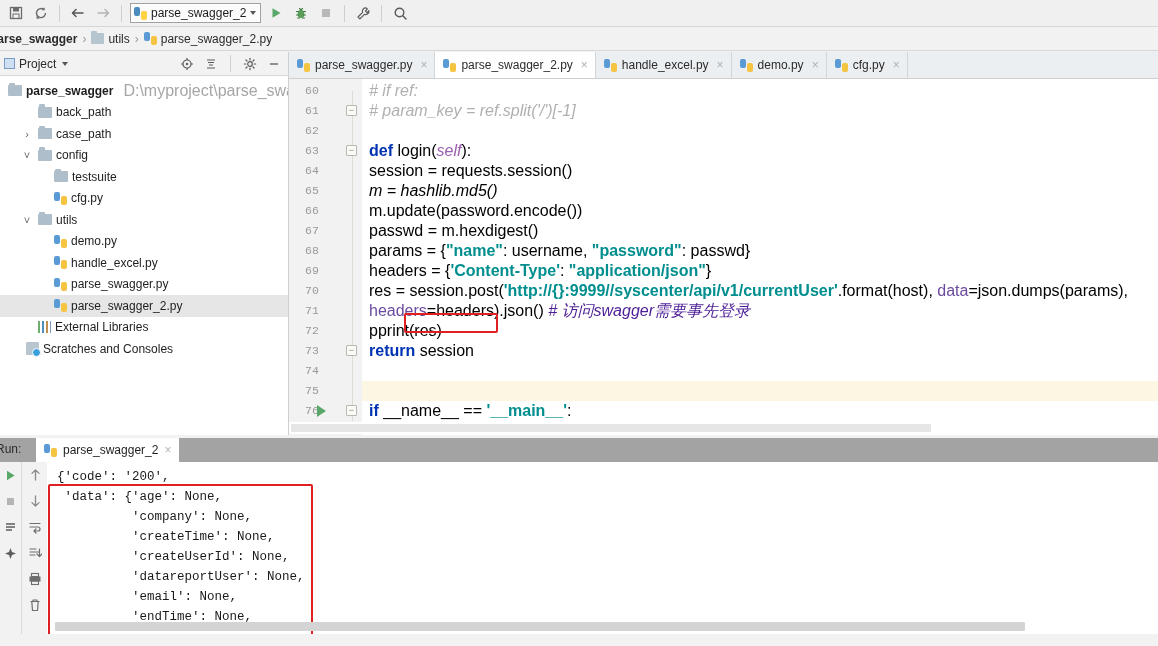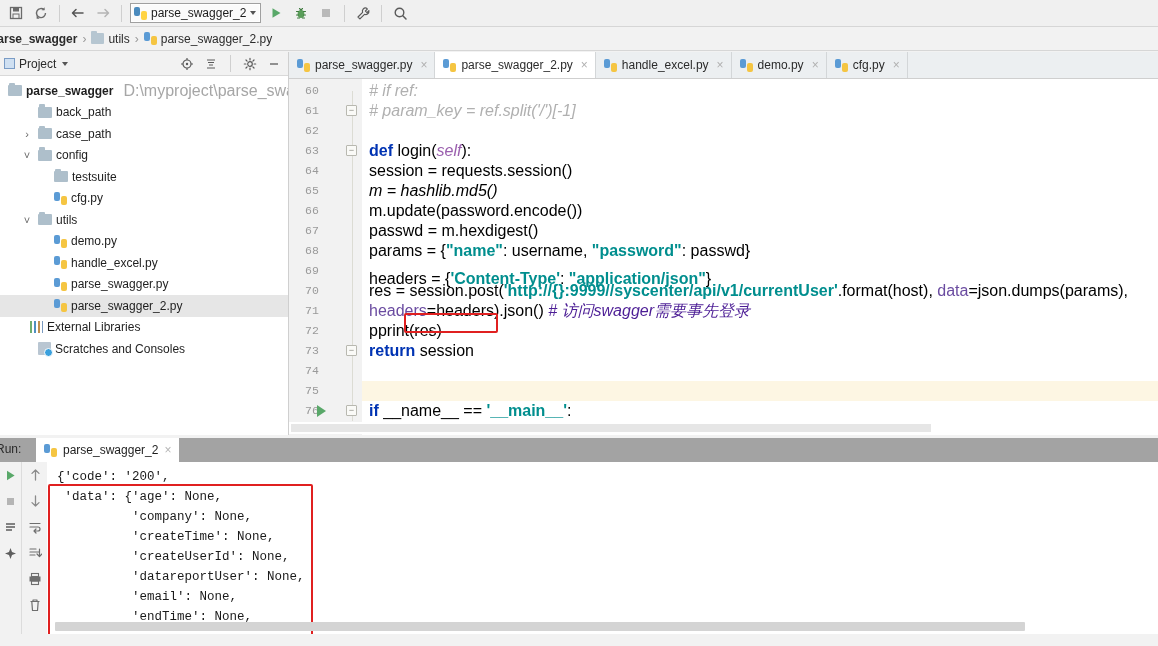--- a/index.html
+++ b/index.html
@@ -409,7 +409,7 @@
         <div class="lnum" style="top: 162px;">68</div>
         <div class="codetext" style="top: 162px;">        params = {<span class="str">"name"</span>: username, <span class="str">"password"</span>: passwd}</div>
         <div class="lnum" style="top: 182px;">69</div>
-        <div class="codetext" style="top: 182px; margin-top: 8px;">        headers = {<span class="str">'Content-Type'</span>: <span class="str">"application/json"</span>}</div>
+        <div class="codetext" style="top: 182px;">        headers = {<span class="str">'Content-Type'</span>: <span class="str">"application/json"</span>}</div>
         <div class="lnum" style="top: 202px;">70</div>
         <div class="codetext" style="top: 202px;">        res = session.post(<span class="str">'http://{}:9999//syscenter/api/v1/currentUser'</span>.format(host), <span class="kwarg">data</span>=json.dumps(params),</div>
         <div class="lnum" style="top: 222px;">71</div>

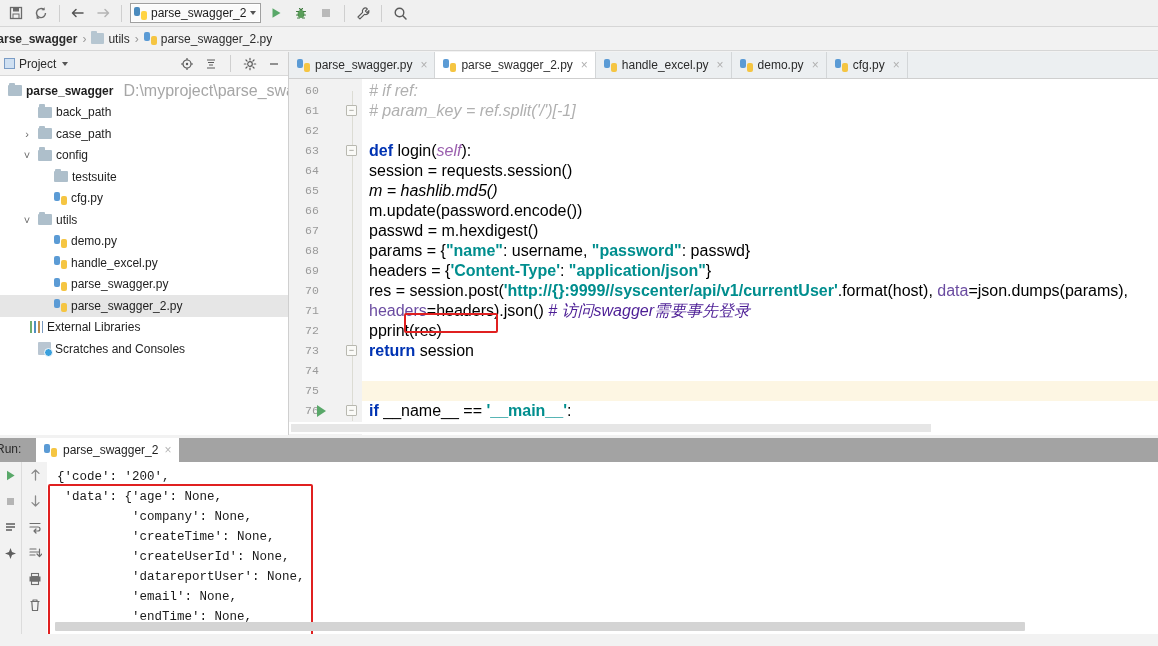--- a/index.html
+++ b/index.html
@@ -341,7 +341,7 @@
         <span class="pyf"></span>
         <span class="tname">parse_swagger_2.py</span>
       </div>
-      <div class="trow" style="padding-left: 12px;">
+      <div class="trow" style="padding-left: 20px;">
         <span class="tw"></span>
         <span class="libico"></span>
         <span class="tname">External Libraries</span>

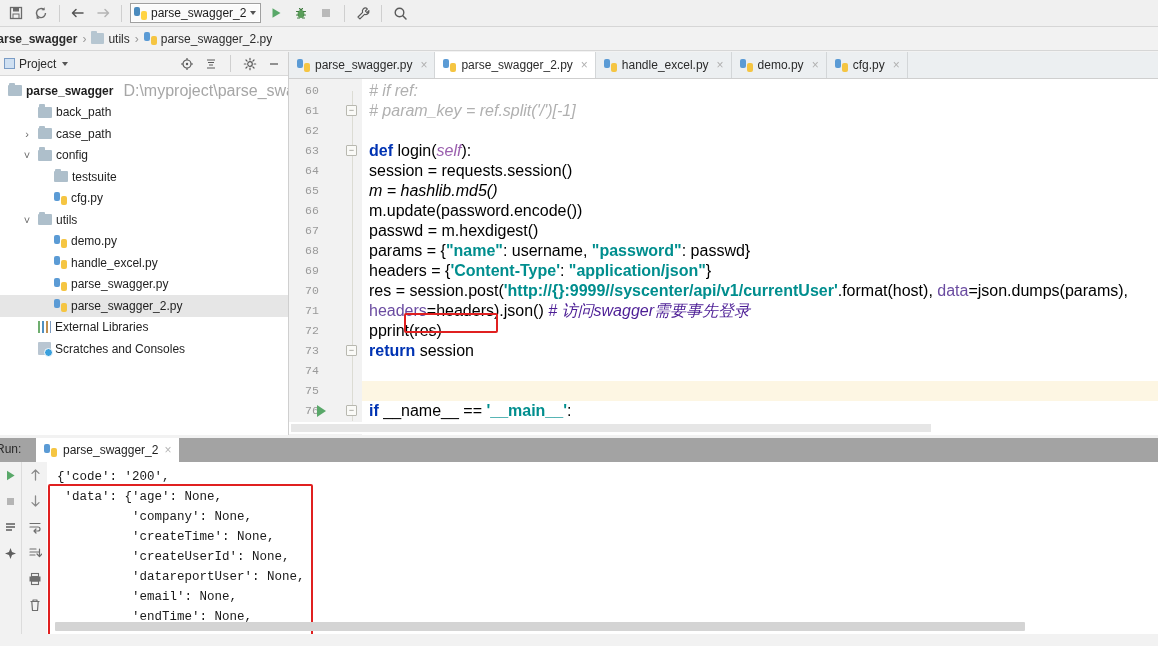--- a/index.html
+++ b/index.html
@@ -346,7 +346,7 @@
         <span class="libico"></span>
         <span class="tname">External Libraries</span>
       </div>
-      <div class="trow" style="padding-left: 20px;">
+      <div class="trow" style="padding-left: 8px;">
         <span class="tw"></span>
         <span class="scratchico"></span>
         <span class="tname">Scratches and Consoles</span>

